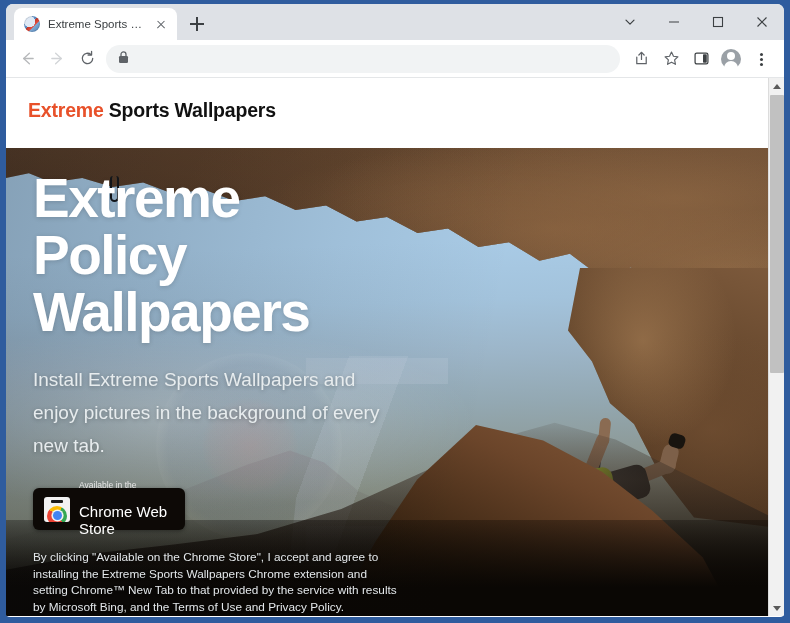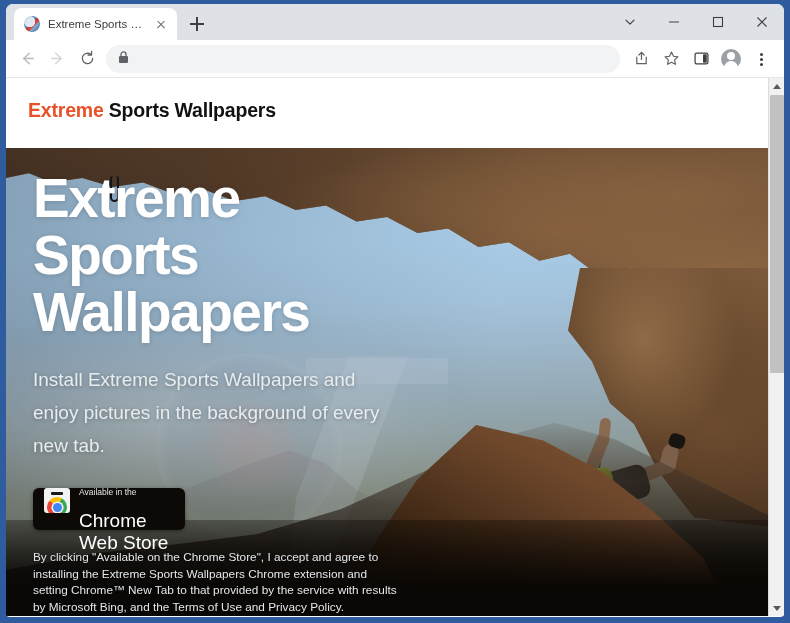--- a/index.html
+++ b/index.html
@@ -701,7 +701,7 @@
           <div class="hero-content">
             <div class="hero-title">
               <div>Extreme</div>
-              <div>Sports</div>
+              <div>Policy</div>
               <div>Wallpapers</div>
             </div>
 

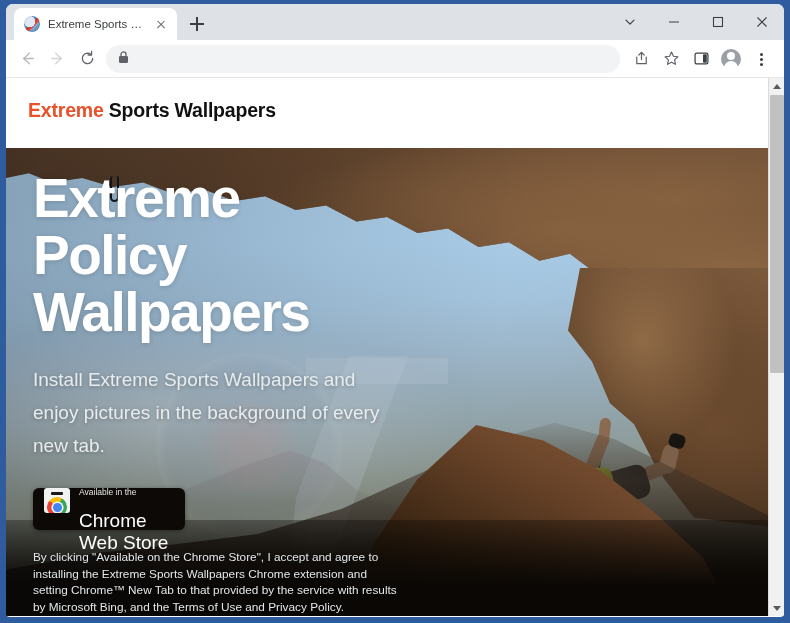--- a/index.html
+++ b/index.html
@@ -467,7 +467,7 @@
     width: 152px; height: 42px;
     background: #0d0906;
     border-radius: 6px;
-    display: flex; 
+    display: flex; align-items: center;
     padding-left: 11px;
     gap: 9px;
     cursor: pointer;

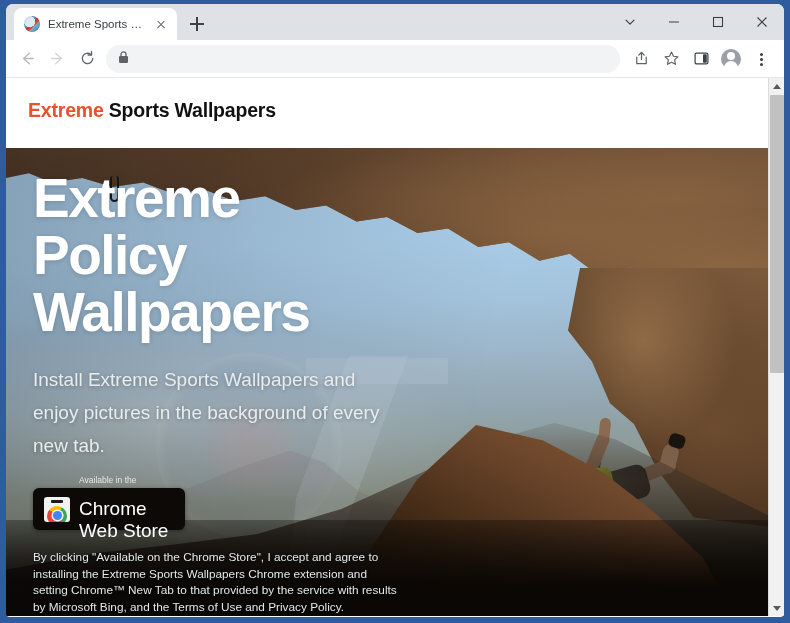--- a/index.html
+++ b/index.html
@@ -504,7 +504,7 @@
   }
   .cws-text { color: #fff; line-height: 1.15; }
   .cws-small { font-size: 8.5px; color: #e6e6e6; display: block; }
-  .cws-big { font-size: 19px; font-weight: 400; display: block; margin-top: 12px; }
+  .cws-big { font-size: 15px; font-weight: 400; display: block; margin-top: 12px; }
 
   .disclaimer {
     margin-top: 19px;

